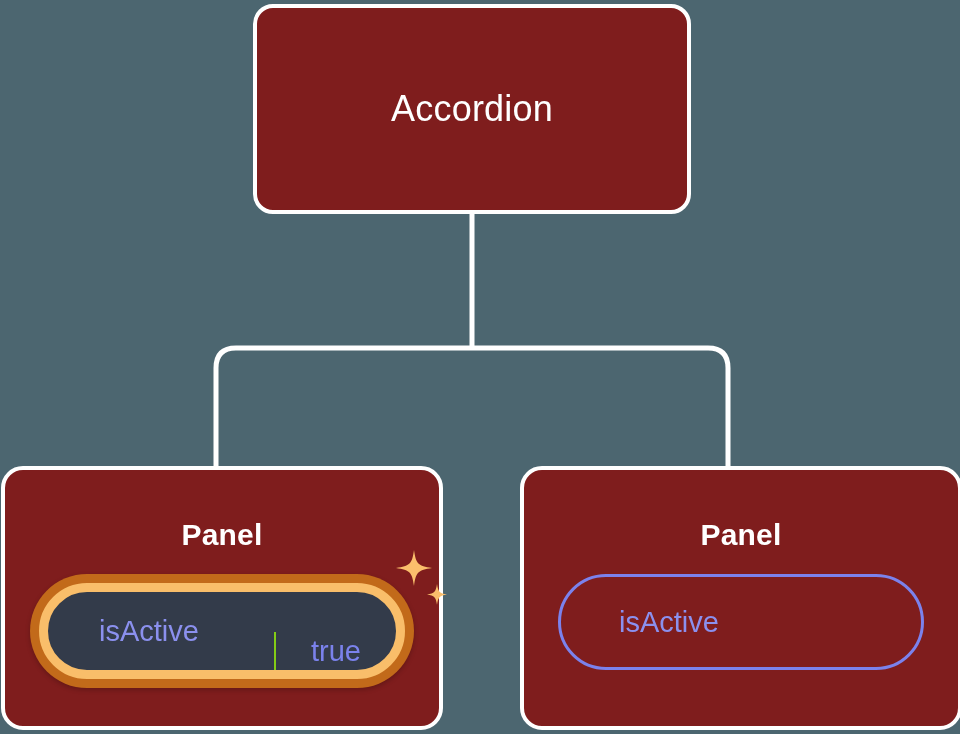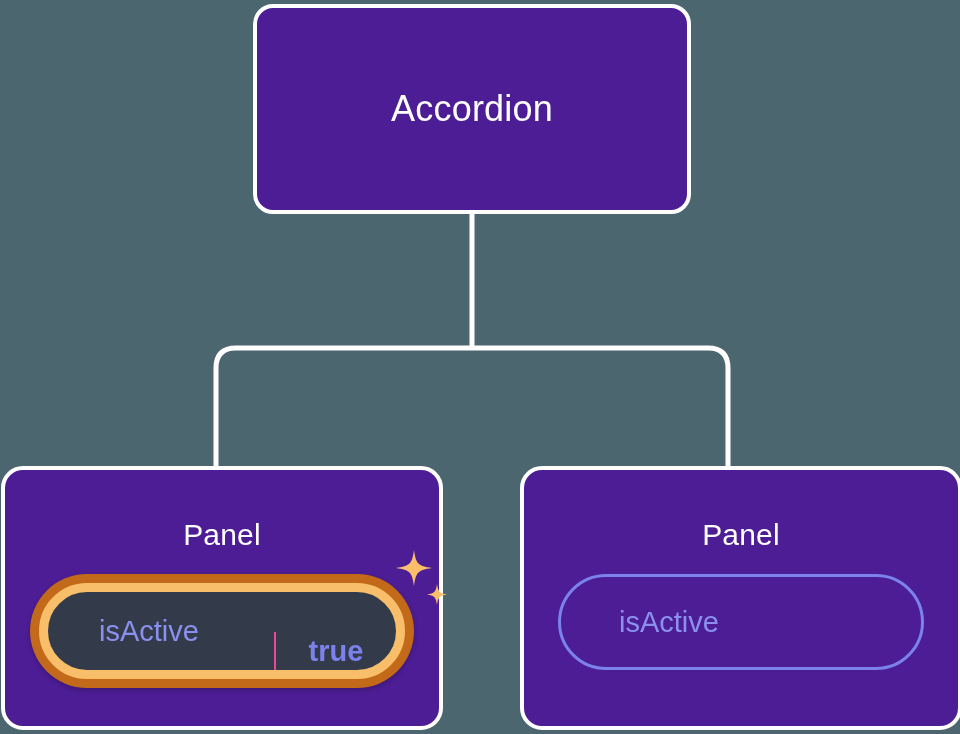--- a/index.html
+++ b/index.html
@@ -34,7 +34,7 @@
   
   .node {
     position: absolute;
-    background: #4c1d95;
+    background: #7f1d1d;
     border: 4px solid #ffffff;
     border-radius: 20px;
     box-sizing: border-box;

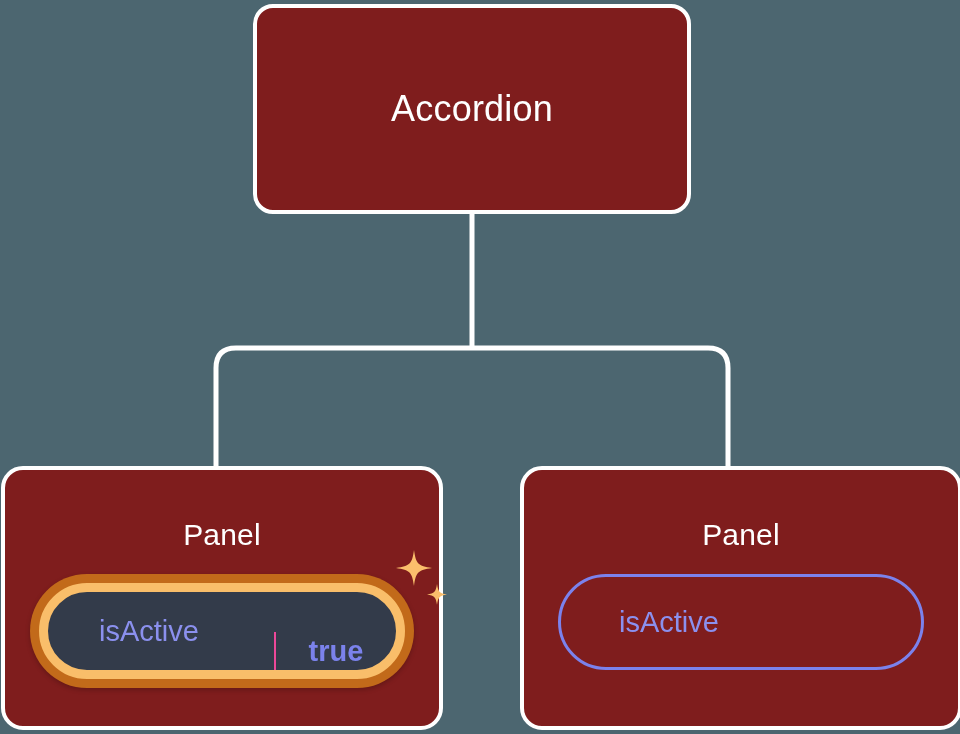--- a/index.html
+++ b/index.html
@@ -79,7 +79,7 @@
   .node-title-panel {
     color: #ffffff;
     font-size: 30px;
-    font-weight: 400;
+    font-weight: 700;
     margin-top: 48px;
     letter-spacing: 0.2px;
   }

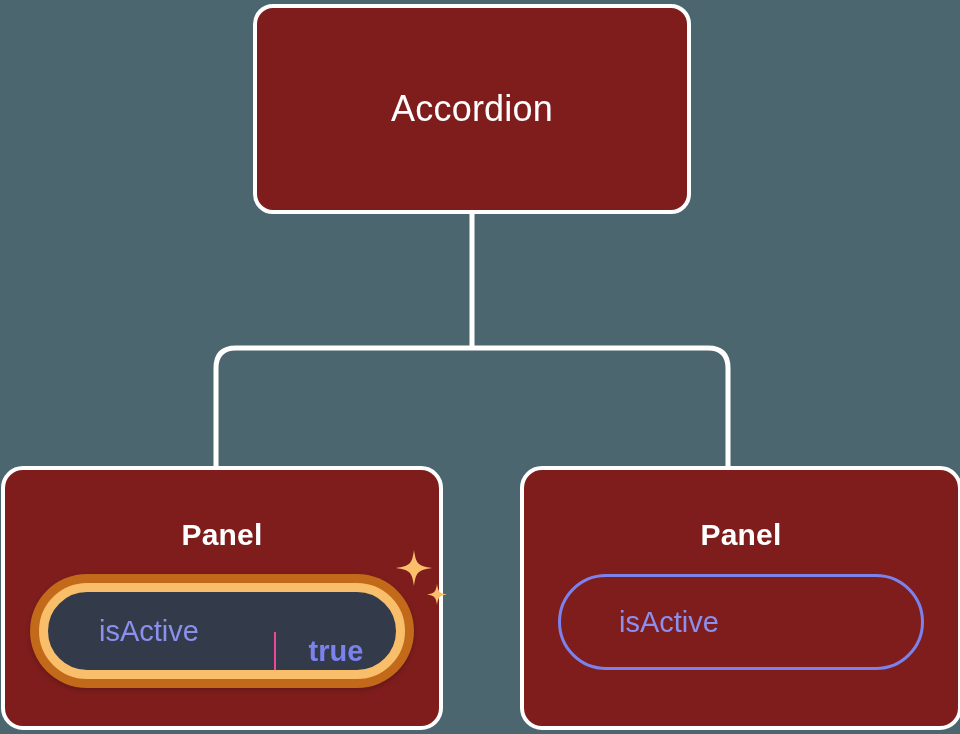--- a/index.html
+++ b/index.html
@@ -149,8 +149,8 @@
   .pill-highlight .pill-val {
     flex: 1;
     color: #7b82ec;
-    font-weight: 700;
-    border-left: 2px solid #ec4899;
+    font-weight: 400;
+    border-left: 2px solid #84cc16;
     margin-top: 40px;
   }
 

